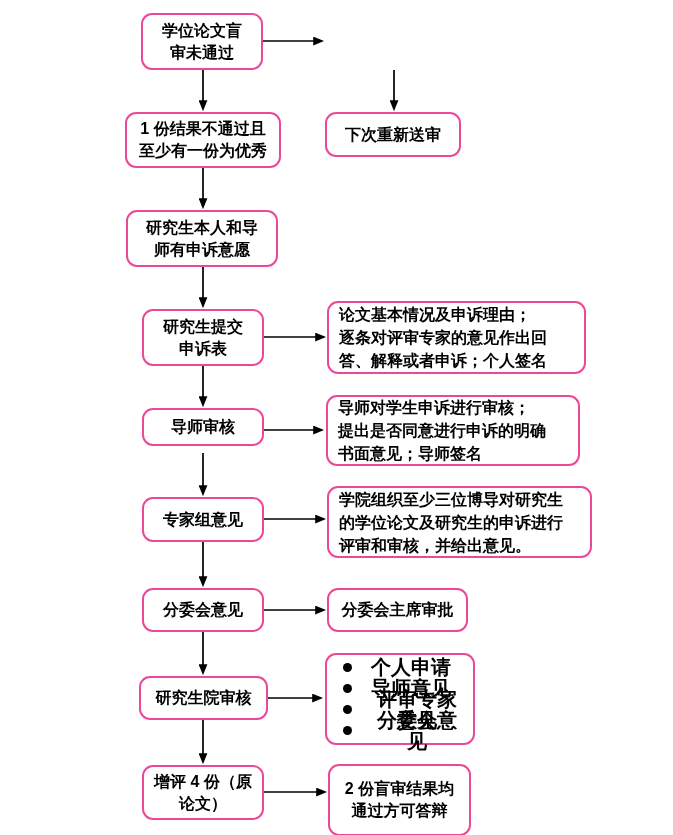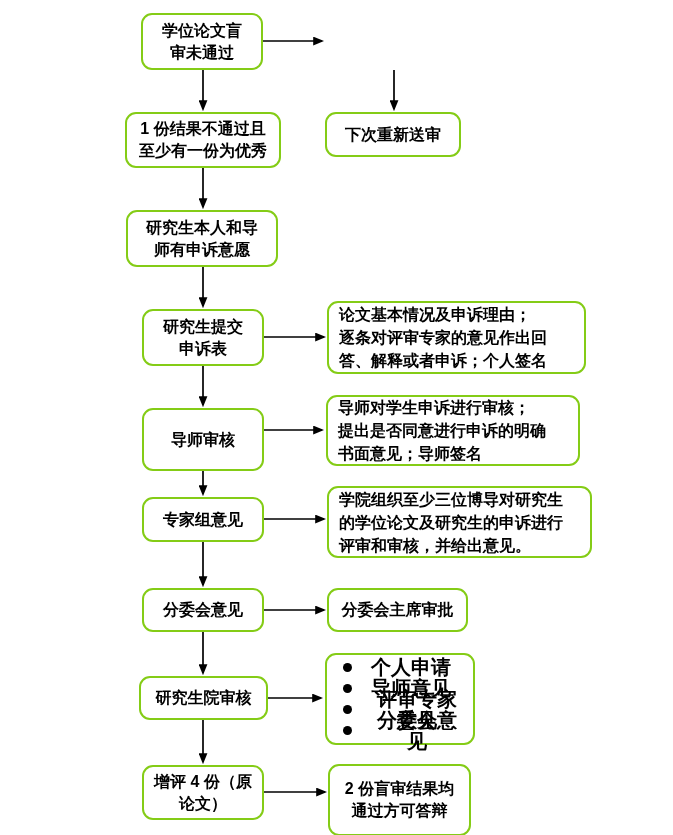--- a/index.html
+++ b/index.html
@@ -16,7 +16,7 @@
   .node {
     position: absolute;
     box-sizing: border-box;
-    border: 2px solid #84cc16;
+    border: 2px solid #ec4899;
     border-radius: 11px;
     background: #ffffff;
     display: flex;

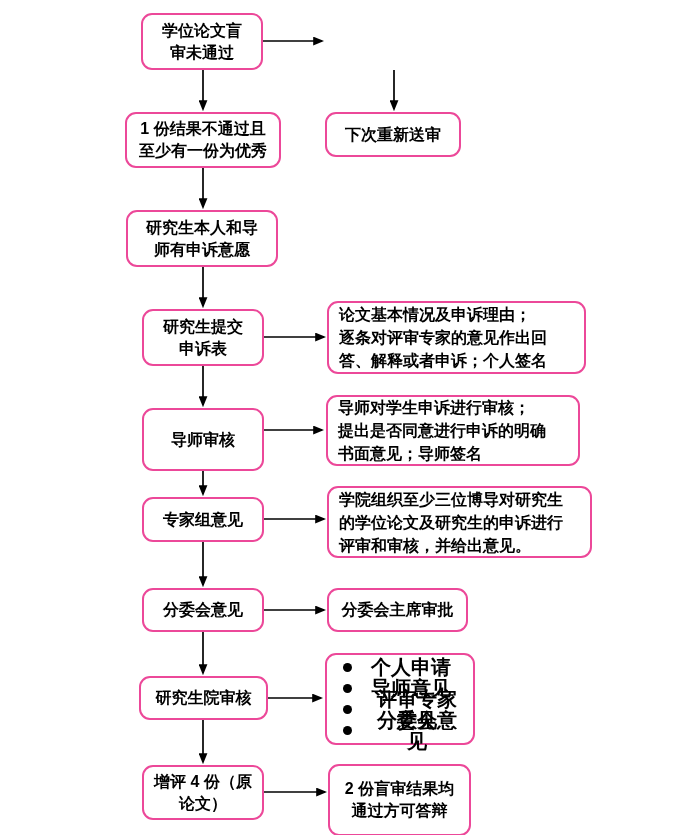--- a/index.html
+++ b/index.html
@@ -113,7 +113,7 @@
 逐条对评审专家的意见作出回
 答、解释或者申诉；个人签名</div>
 
-  <div class="node" style="left:142px; top:408px; width:122px; height:63px;">导师审核</div>
+  <div class="node" style="left:142px; top:408px; width:122px; height:38px;">导师审核</div>
 
   <div class="node note" style="left:326px; top:395px; width:254px; height:71px;">导师对学生申诉进行审核；
 提出是否同意进行申诉的明确

